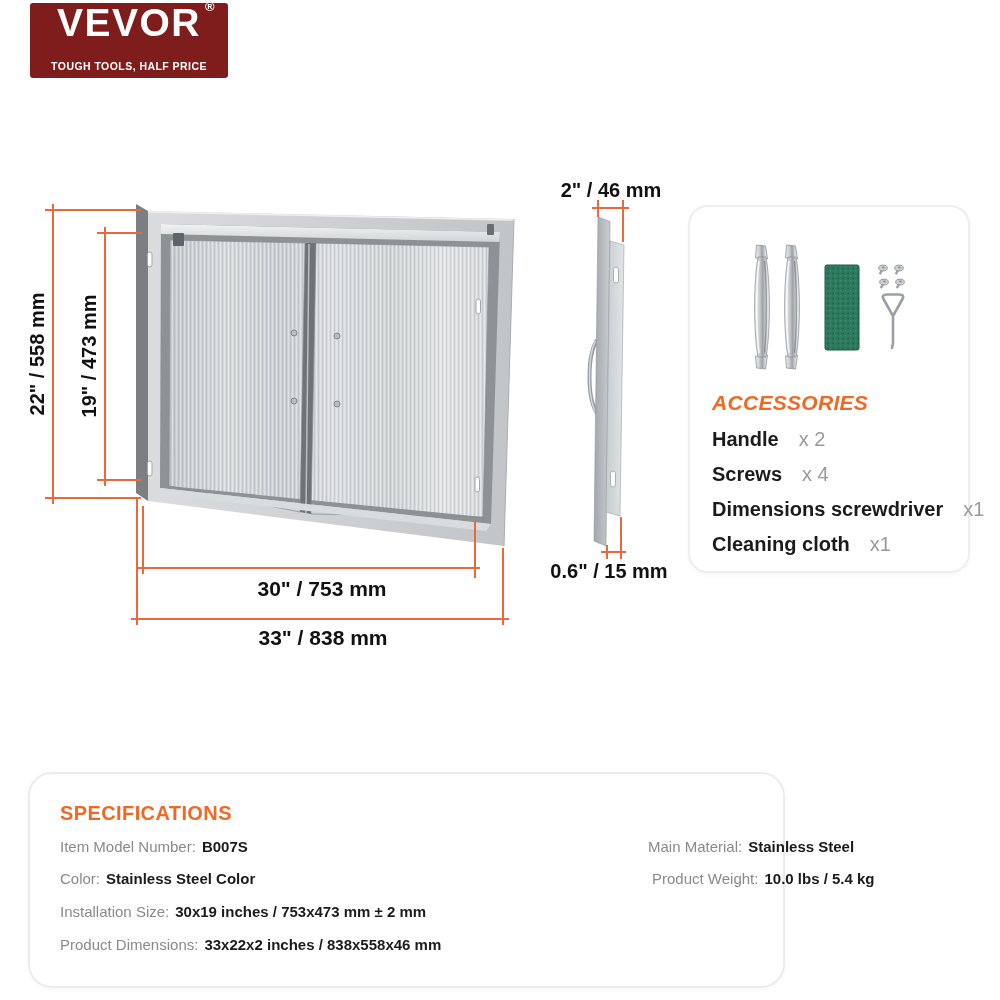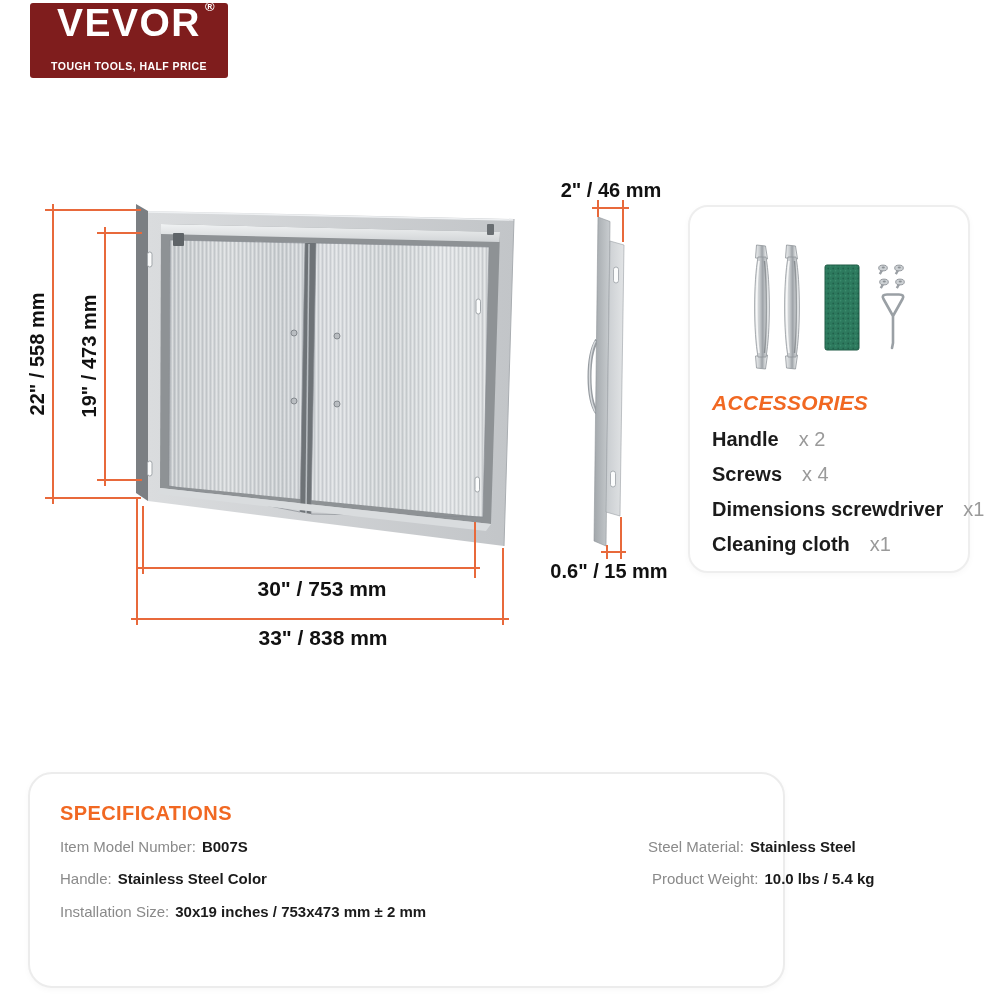--- a/index.html
+++ b/index.html
@@ -235,7 +235,7 @@
   </div>
 
   <div class="spec-row" style="left:618px;top:64px;">
-    <span class="spec-label">Steel Material:</span><span class="spec-value">Stainless Steel</span>
+    <span class="spec-label">Main Material:</span><span class="spec-value">Stainless Steel</span>
   </div>
   <div class="spec-row" style="left:622px;top:96px;">
     <span class="spec-label">Product Weight:</span><span class="spec-value">10.0 lbs / 5.4 kg</span>

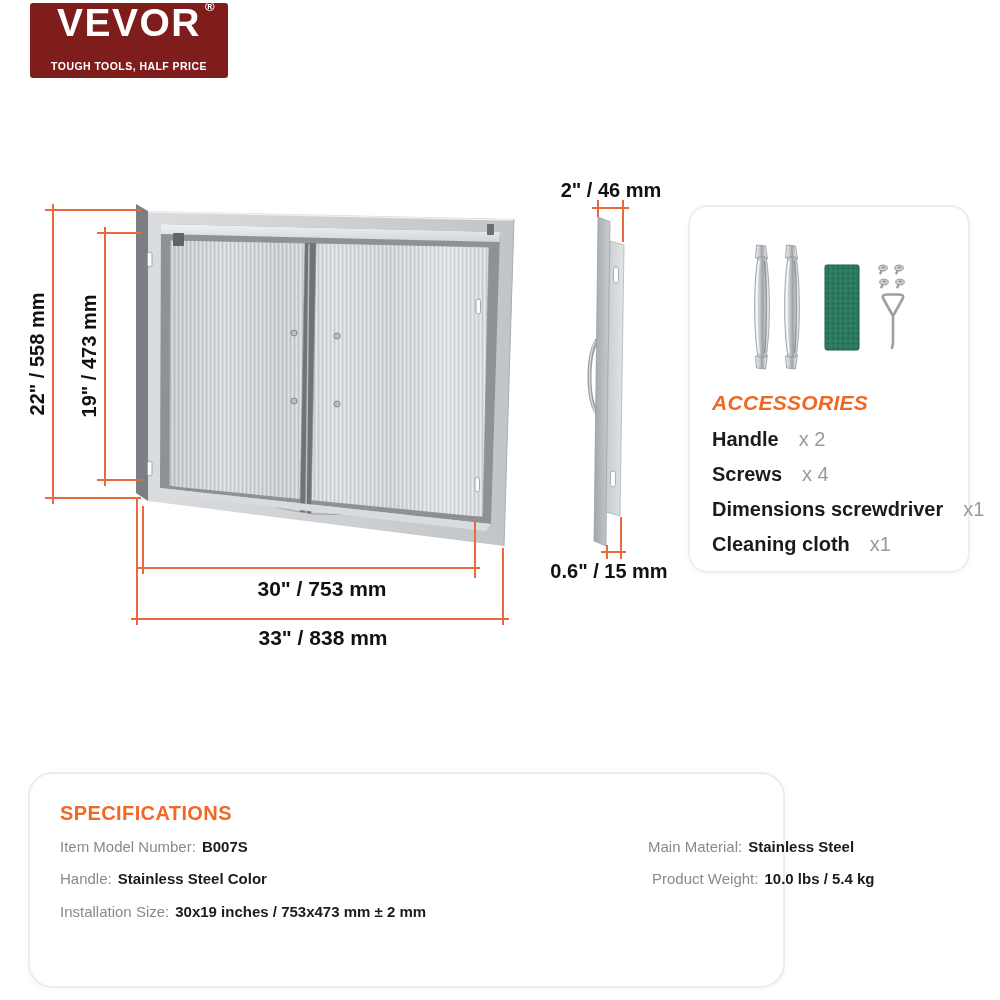--- a/index.html
+++ b/index.html
@@ -228,7 +228,7 @@
     <span class="spec-label">Item Model Number:</span><span class="spec-value">B007S</span>
   </div>
   <div class="spec-row" style="left:30px;top:96px;">
-    <span class="spec-label">Handle:</span><span class="spec-value">Stainless Steel Color</span>
+    <span class="spec-label">Color:</span><span class="spec-value">Stainless Steel Color</span>
   </div>
   <div class="spec-row" style="left:30px;top:129px;">
     <span class="spec-label">Installation Size:</span><span class="spec-value">30x19 inches / 753x473 mm ± 2 mm</span>

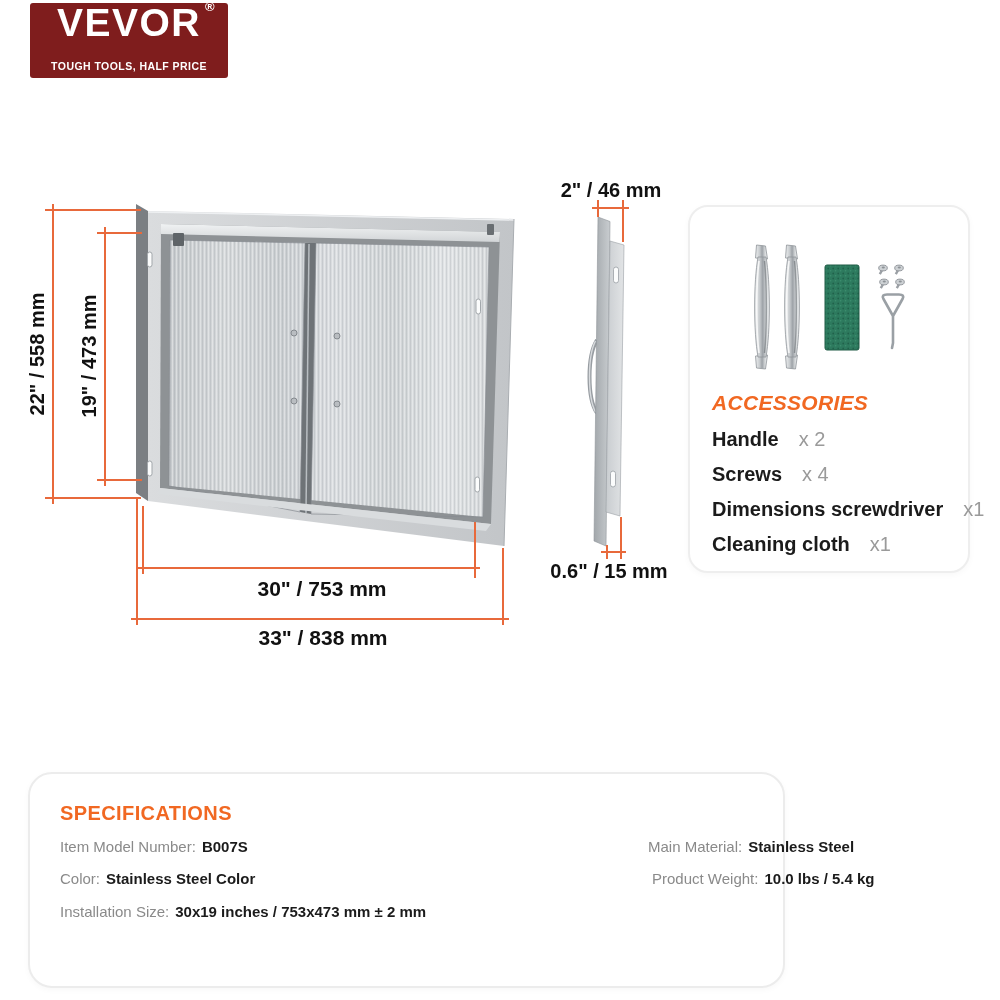--- a/index.html
+++ b/index.html
@@ -233,6 +233,9 @@
   <div class="spec-row" style="left:30px;top:129px;">
     <span class="spec-label">Installation Size:</span><span class="spec-value">30x19 inches / 753x473 mm ± 2 mm</span>
   </div>
+  <div class="spec-row" style="left:30px;top:162px;">
+    <span class="spec-label">Product Dimensions:</span><span class="spec-value">33x22x2 inches / 838x558x46 mm</span>
+  </div>
 
   <div class="spec-row" style="left:618px;top:64px;">
     <span class="spec-label">Main Material:</span><span class="spec-value">Stainless Steel</span>

